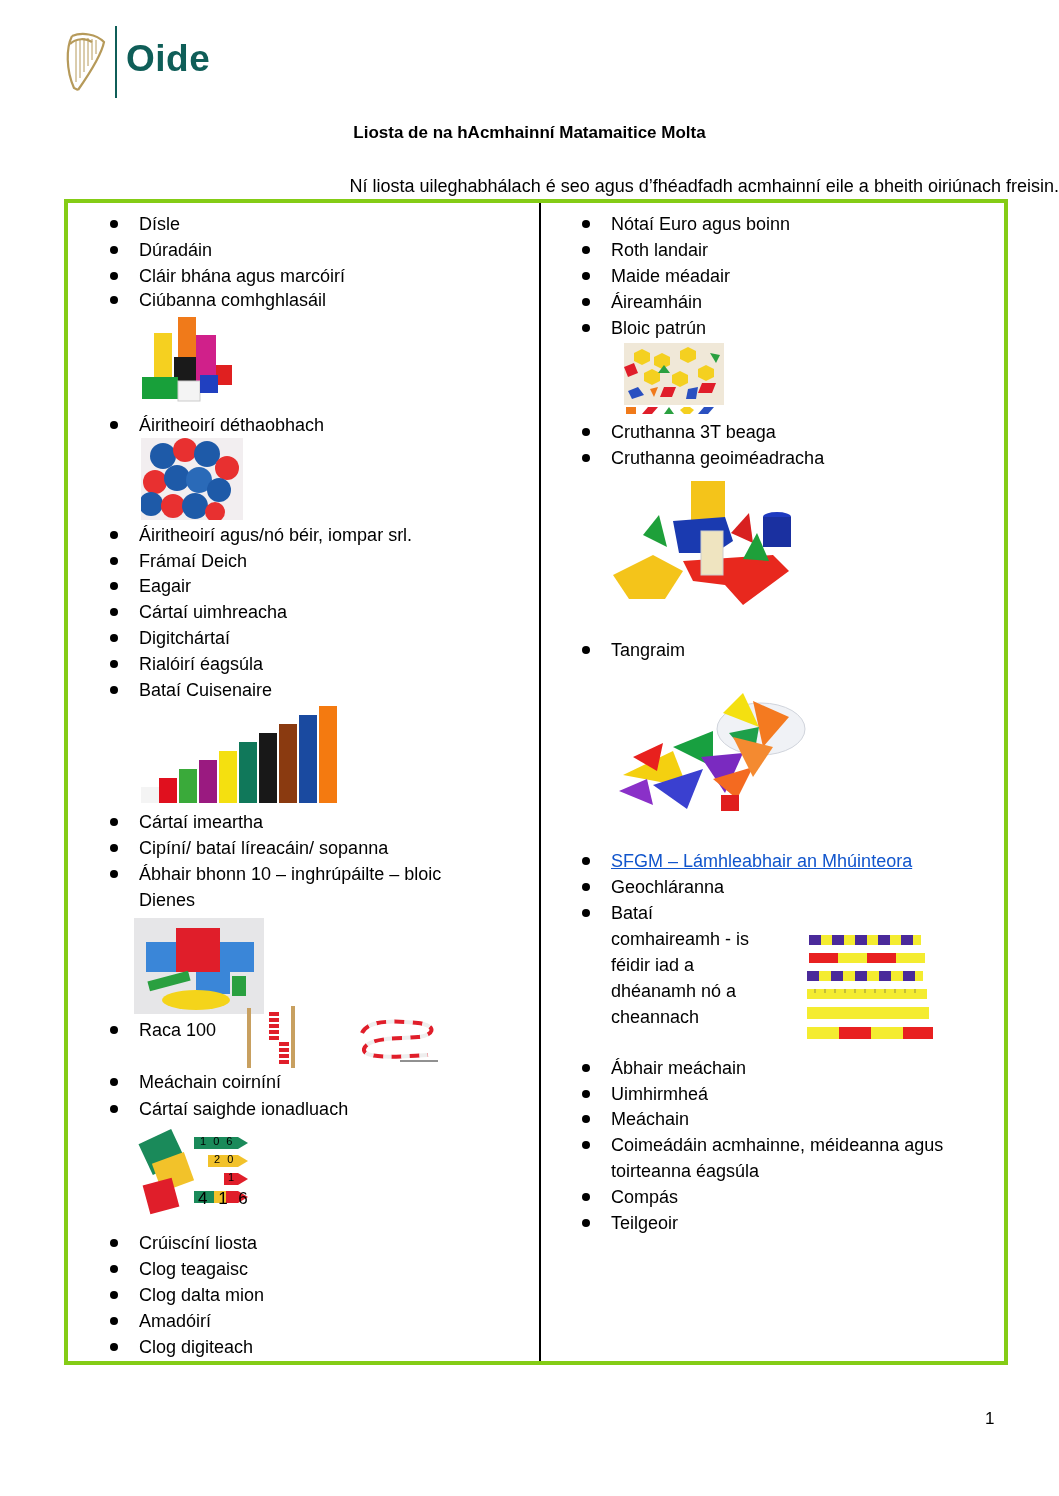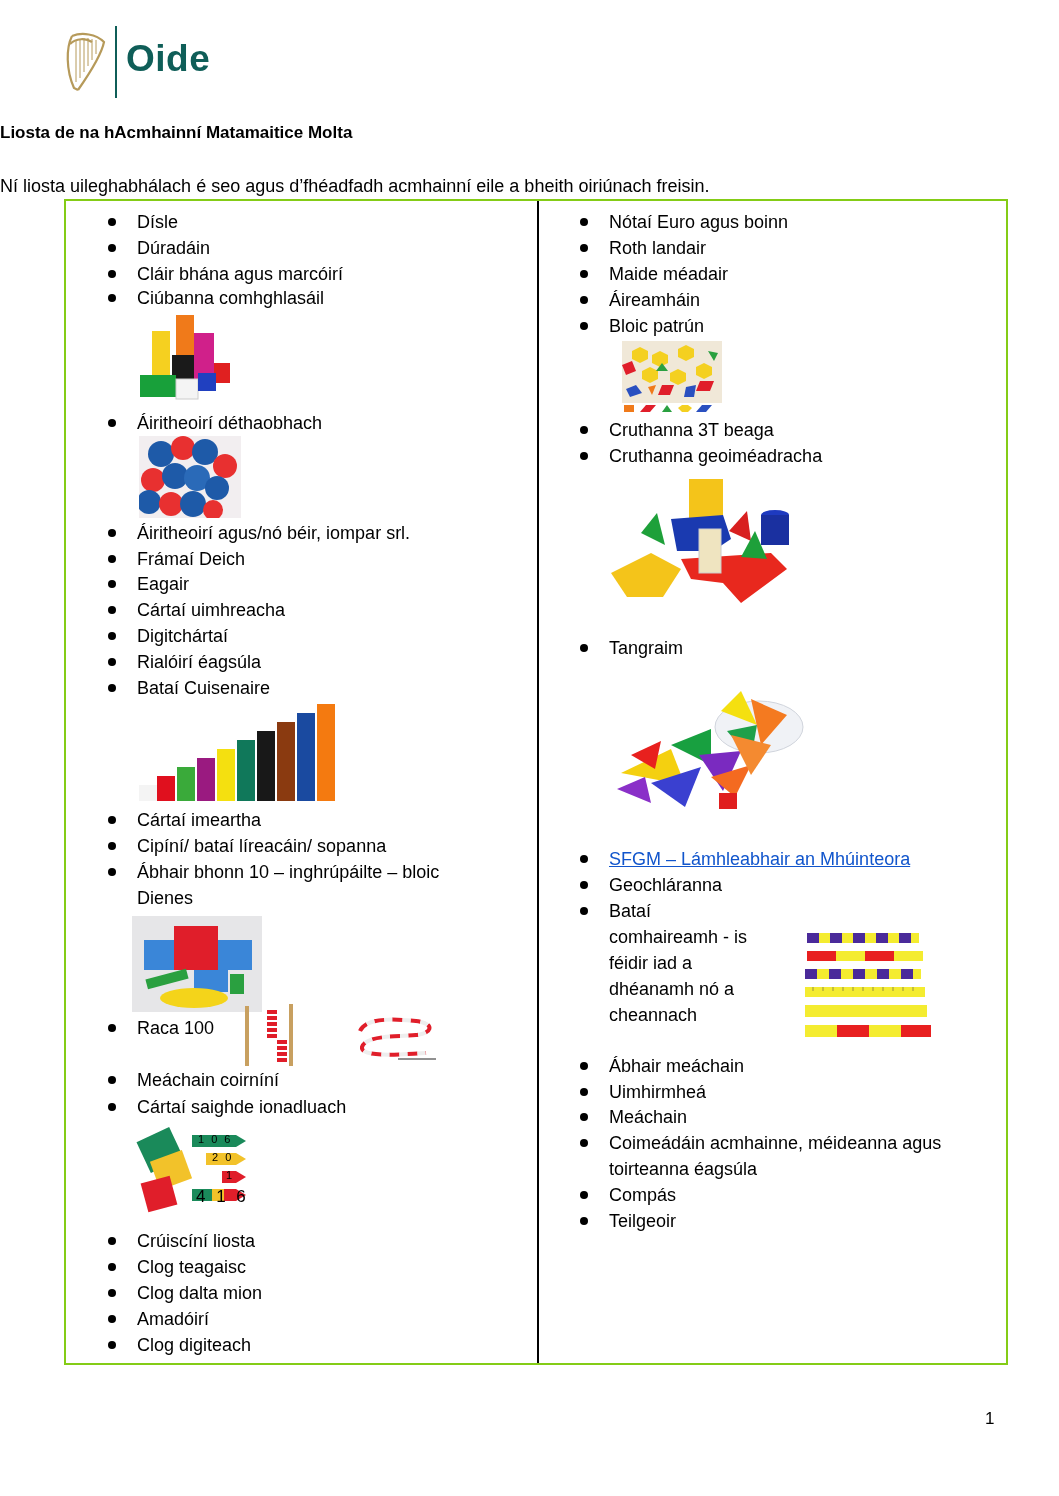--- a/index.html
+++ b/index.html
@@ -9,7 +9,7 @@
   .harp { position:absolute; left:0; top:4px; width:50px; height:64px; }
   .logo-divider { position:absolute; left:53px; top:0; width:2px; height:72px; background:#0f5e58; }
   .logo-text { position:absolute; left:64px; top:12px; font-size:37px; font-weight:bold; color:#0f5e58; letter-spacing:0.5px; }
-  .title { position:absolute; left:0; width:1059px; top:123px; font-weight:bold; font-size:17px; }
+  .title { position:absolute; left:0; width:1059px; top:123px; text-align:center; font-weight:bold; font-size:17px; }
   .subtitle { position:absolute; left:0; width:1059px; top:176px; text-align:left; font-size:18px; }
   .table { position:absolute; left:64px; top:199px; width:944px; height:1166px; border:2px solid #84cc16; box-sizing:border-box; }
   .col-divider { position:absolute; left:471px; top:0; width:2px; height:100%; background:#000; }

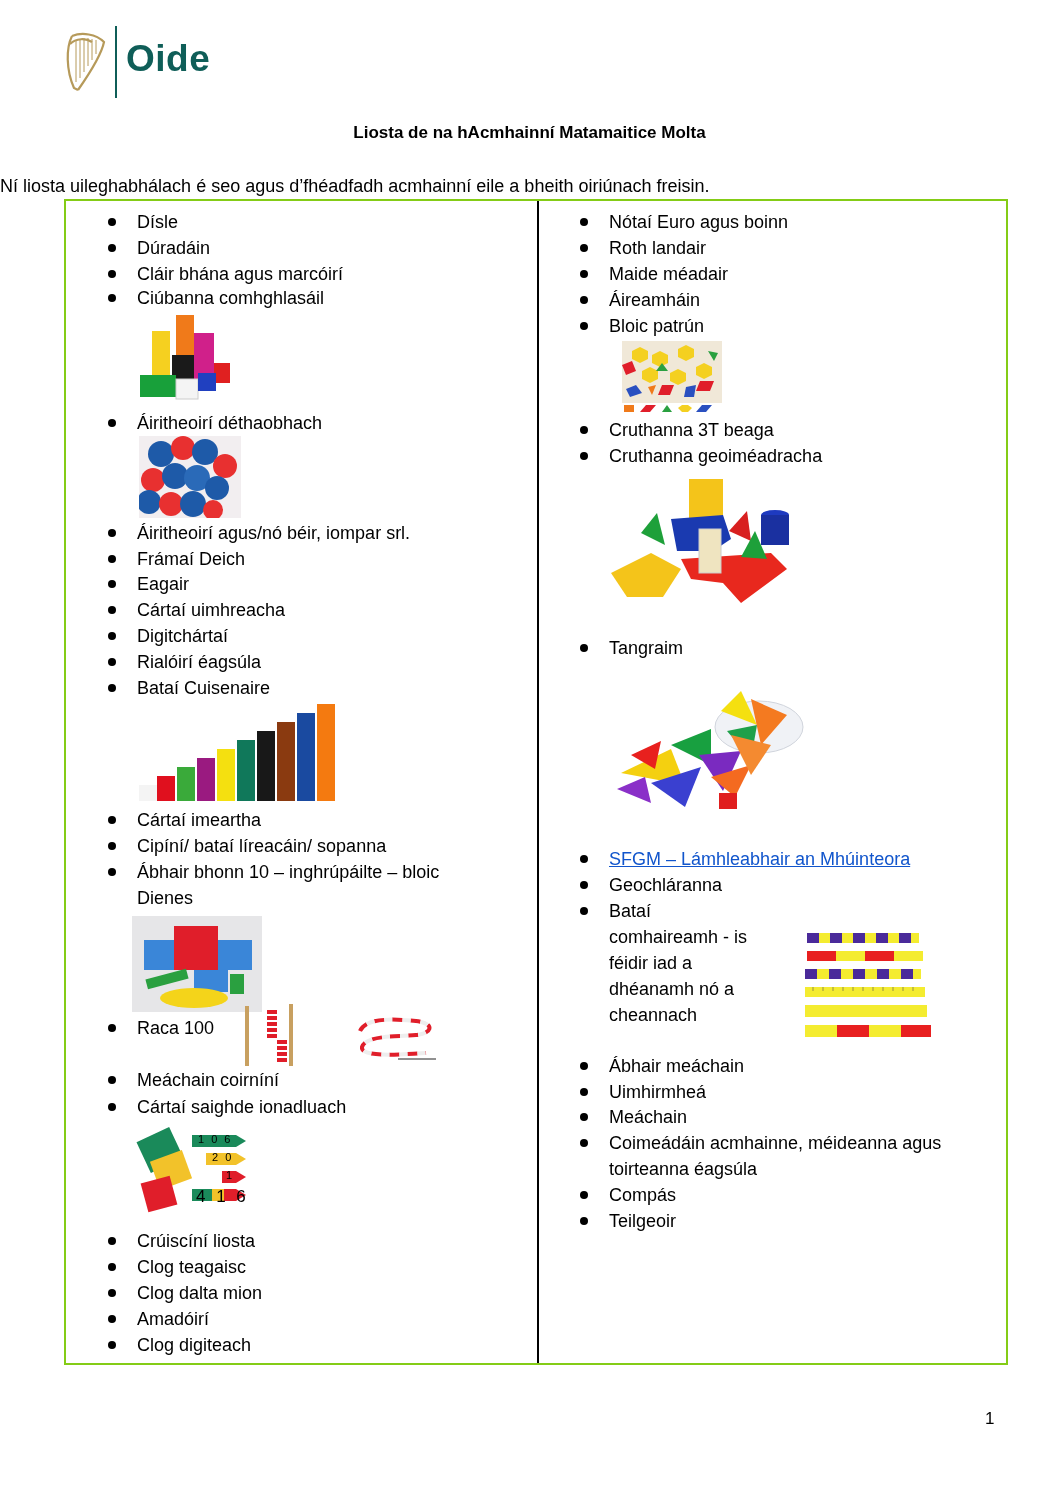--- a/index.html
+++ b/index.html
@@ -10,7 +10,7 @@
   .logo-divider { position:absolute; left:53px; top:0; width:2px; height:72px; background:#0f5e58; }
   .logo-text { position:absolute; left:64px; top:12px; font-size:37px; font-weight:bold; color:#0f5e58; letter-spacing:0.5px; }
   .title { position:absolute; left:0; width:1059px; top:123px; text-align:center; font-weight:bold; font-size:17px; }
-  .subtitle { position:absolute; left:0; width:1059px; top:176px; text-align:left; font-size:18px; }
+  .subtitle { position:absolute; left:0; width:1059px; top:176px; text-align:right; font-size:18px; }
   .table { position:absolute; left:64px; top:199px; width:944px; height:1166px; border:2px solid #84cc16; box-sizing:border-box; }
   .col-divider { position:absolute; left:471px; top:0; width:2px; height:100%; background:#000; }
   .item { position:absolute; font-size:18px; line-height:26px; white-space:nowrap; }

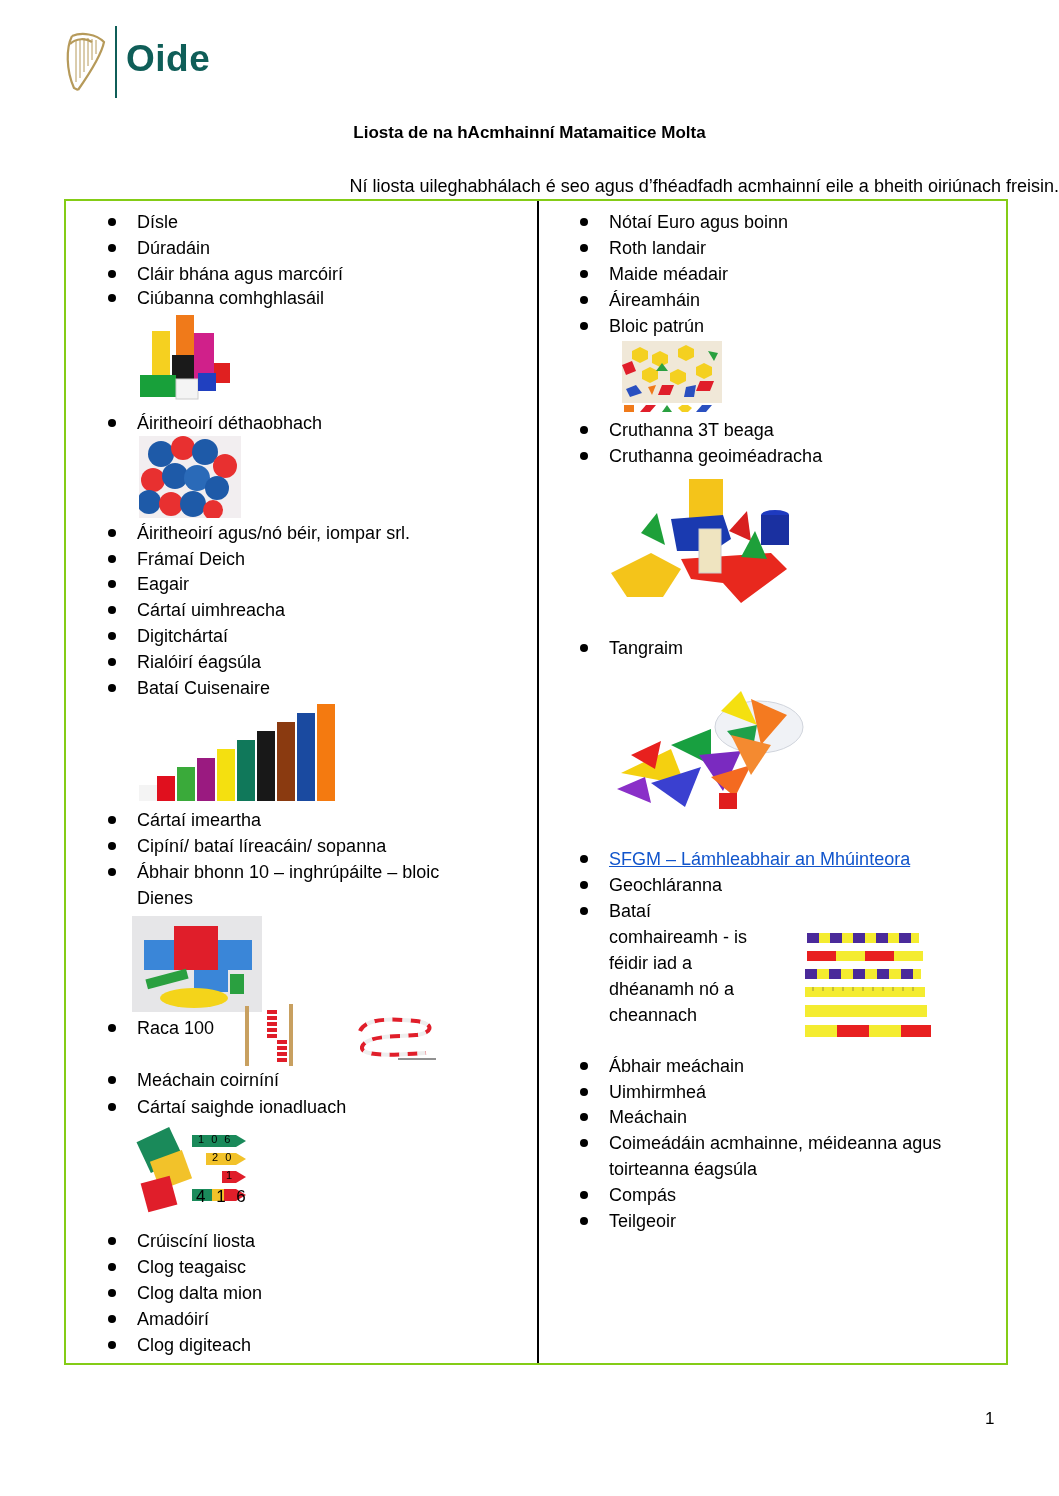--- a/index.html
+++ b/index.html
@@ -11,7 +11,7 @@
   .logo-text { position:absolute; left:64px; top:12px; font-size:37px; font-weight:bold; color:#0f5e58; letter-spacing:0.5px; }
   .title { position:absolute; left:0; width:1059px; top:123px; text-align:center; font-weight:bold; font-size:17px; }
   .subtitle { position:absolute; left:0; width:1059px; top:176px; text-align:right; font-size:18px; }
-  .table { position:absolute; left:64px; top:199px; width:944px; height:1166px; border:2px solid #84cc16; box-sizing:border-box; }
+  .table { position:absolute; left:64px; top:199px; width:944px; height:1166px; border:4px solid #84cc16; box-sizing:border-box; }
   .col-divider { position:absolute; left:471px; top:0; width:2px; height:100%; background:#000; }
   .item { position:absolute; font-size:18px; line-height:26px; white-space:nowrap; }
   .item .bullet { position:absolute; left:0; top:0; width:12px; }

